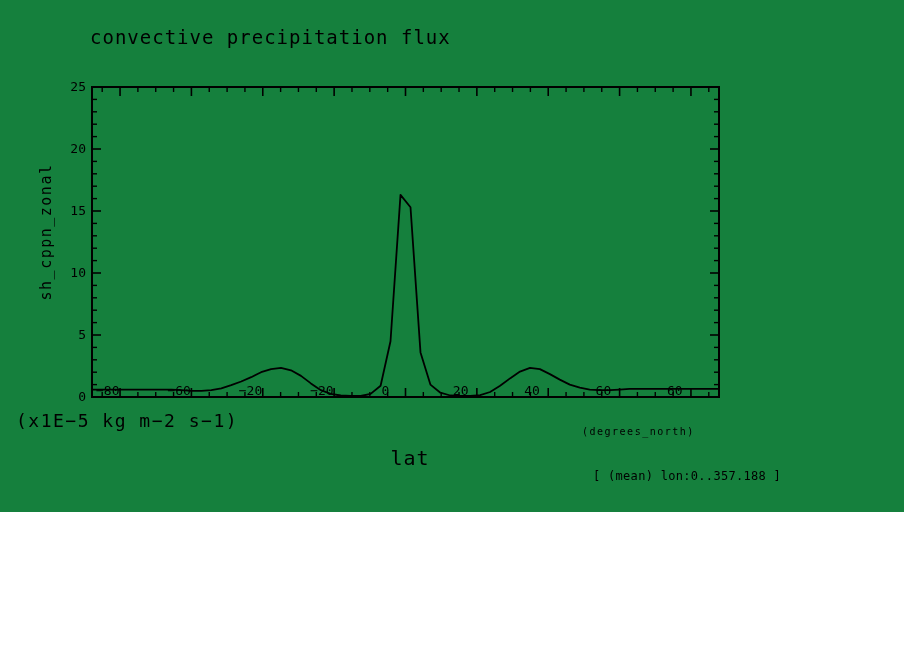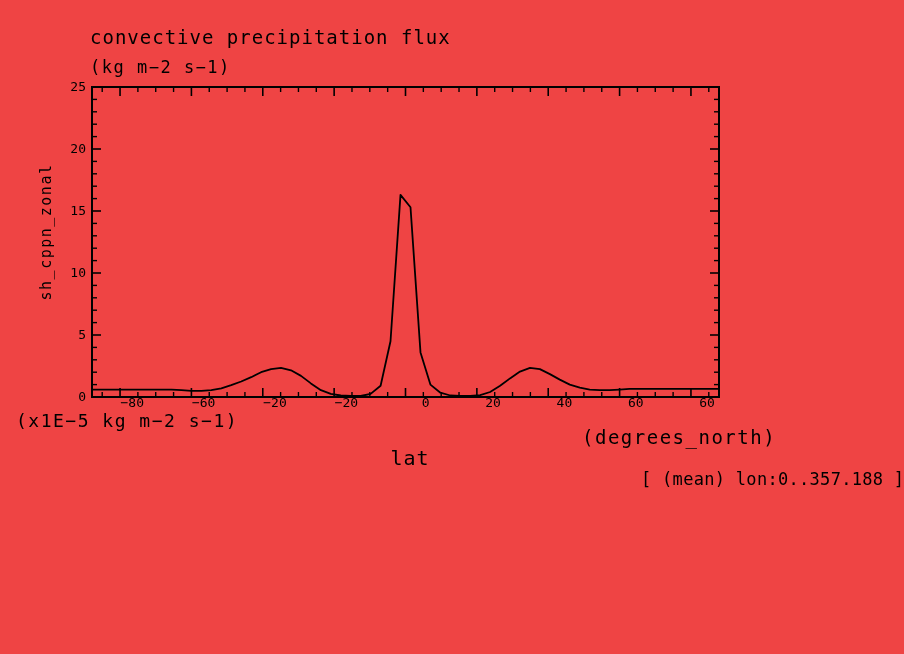--- a/index.html
+++ b/index.html
@@ -4,7 +4,7 @@
 <style>
   html,body{margin:0;padding:0;background:#ffffff;}
   #canvas{
-    position:relative;width:904px;height:654px;background:#ef4444;
+    position:relative;width:904px;height:512px;background:#15803d;
     font-family:"DejaVu Sans Mono", monospace;color:#000;overflow:hidden;text-decoration:underline;
   }
   .abs{position:absolute;white-space:nowrap;}

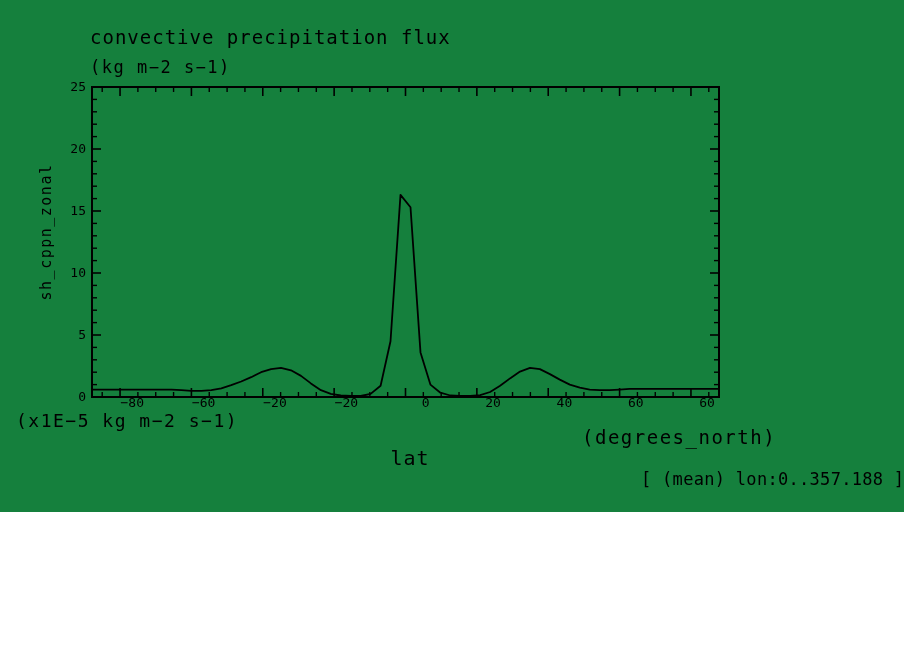--- a/index.html
+++ b/index.html
@@ -28,7 +28,6 @@
 
 <div id="canvas">
   <div class="abs title">convective precipitation flux</div>
-  <div class="abs subtitle">(kg m−2 s−1)</div>
   <div class="abs ylabel-rot">sh_cppn_zonal</div>
   <div class="abs yunits">(x1E−5 kg m−2 s−1)</div>
   <div class="abs xunits">(degrees_north)</div>

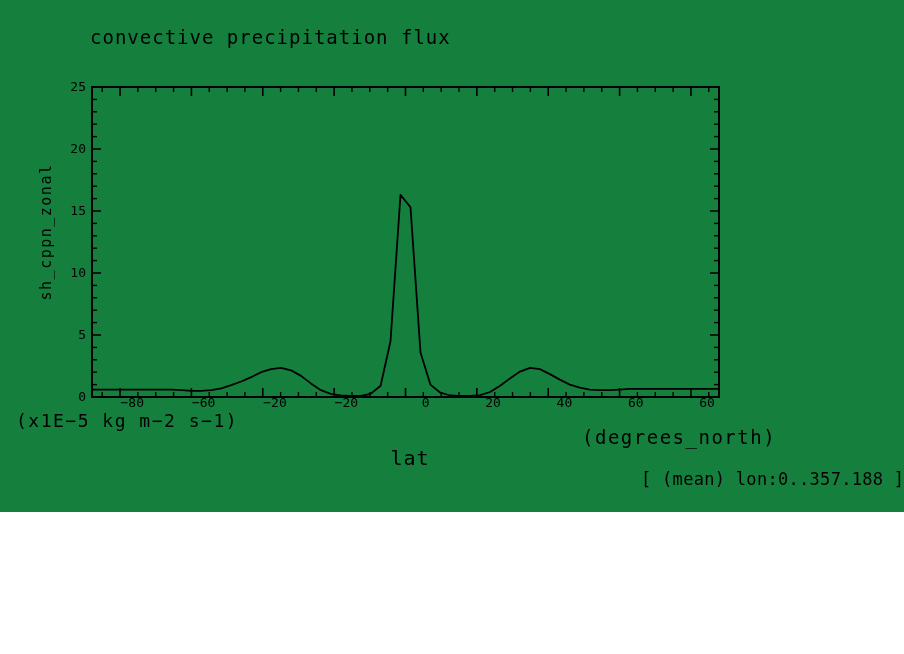--- a/index.html
+++ b/index.html
@@ -19,7 +19,7 @@
   .xunits{left:582px;top:426px;font-size:19px;letter-spacing:1.5px;}
   .xlabel{left:370px;top:446px;width:80px;text-align:center;font-size:20px;letter-spacing:1px;}
   .annotation{left:593px;top:469px;font-size:17px;letter-spacing:0.3px;margin-left:48px;}
-  .xtick{position:absolute;width:48px;text-align:right;font-size:13px;top:395px;}
+  .xtick{position:absolute;width:48px;text-align:left;font-size:13px;top:383px;}
   .ytick{position:absolute;text-align:right;font-size:13px;right:818px;}
   #plot{position:absolute;left:0;top:0;}
 </style>

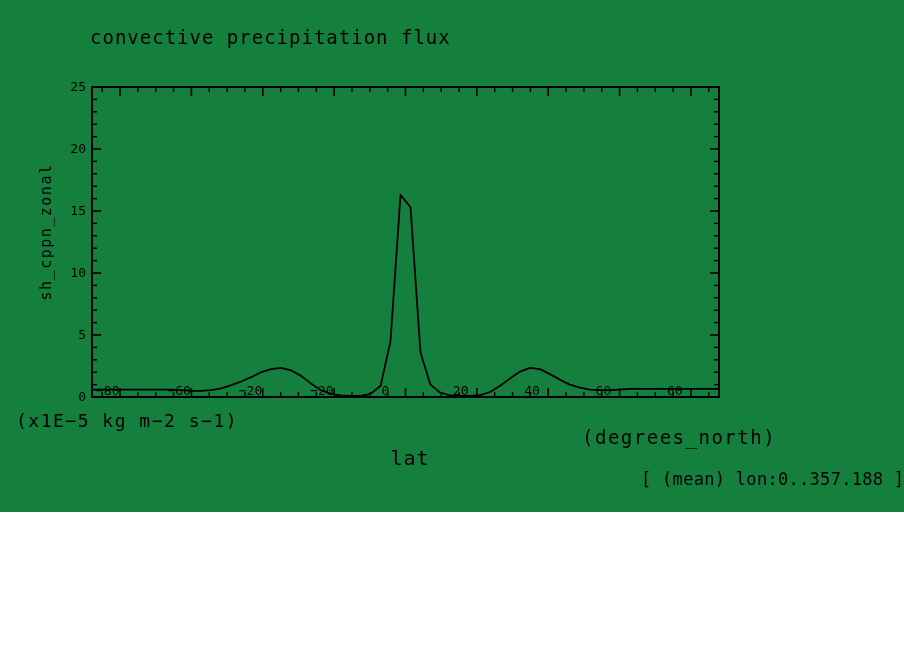--- a/index.html
+++ b/index.html
@@ -16,7 +16,7 @@
     transform:translate(-50%,-50%) rotate(-90deg);
   }
   .yunits{left:16px;top:410px;font-size:18px;letter-spacing:1.5px;}
-  .xunits{left:582px;top:426px;font-size:19px;letter-spacing:1.5px;}
+  .xunits{left:582px;top:426px;font-size:10px;letter-spacing:1.5px;}
   .xlabel{left:370px;top:446px;width:80px;text-align:center;font-size:20px;letter-spacing:1px;}
   .annotation{left:593px;top:469px;font-size:17px;letter-spacing:0.3px;margin-left:48px;}
   .xtick{position:absolute;width:48px;text-align:left;font-size:13px;top:383px;}

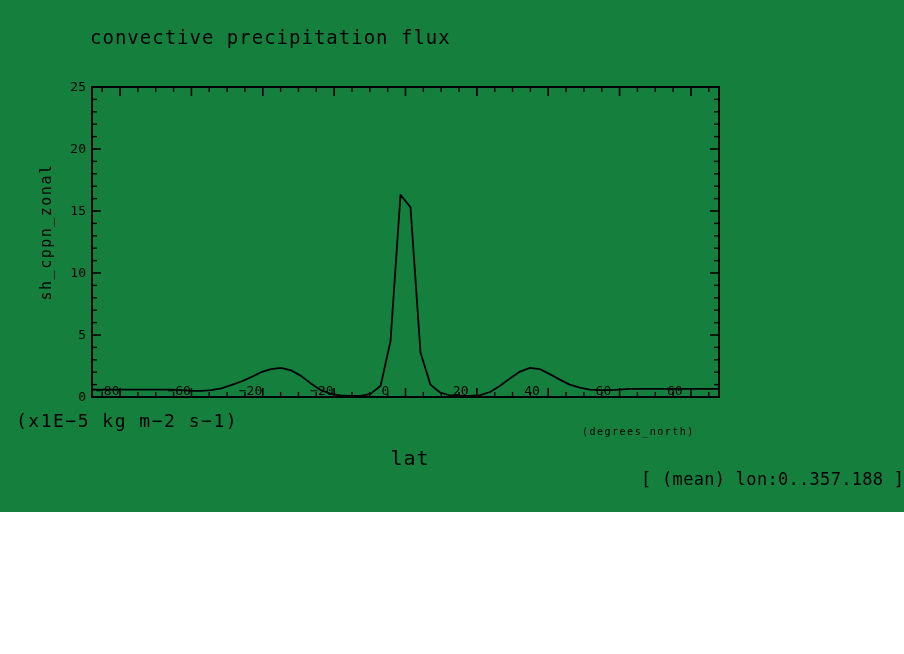--- a/index.html
+++ b/index.html
@@ -18,7 +18,7 @@
   .yunits{left:16px;top:410px;font-size:18px;letter-spacing:1.5px;}
   .xunits{left:582px;top:426px;font-size:10px;letter-spacing:1.5px;}
   .xlabel{left:370px;top:446px;width:80px;text-align:center;font-size:20px;letter-spacing:1px;}
-  .annotation{left:593px;top:469px;font-size:17px;letter-spacing:0.3px;margin-left:48px;}
+  .annotation{left:593px;top:469px;font-size:12px;letter-spacing:0.3px;}
   .xtick{position:absolute;width:48px;text-align:left;font-size:13px;top:383px;}
   .ytick{position:absolute;text-align:right;font-size:13px;right:818px;}
   #plot{position:absolute;left:0;top:0;}

